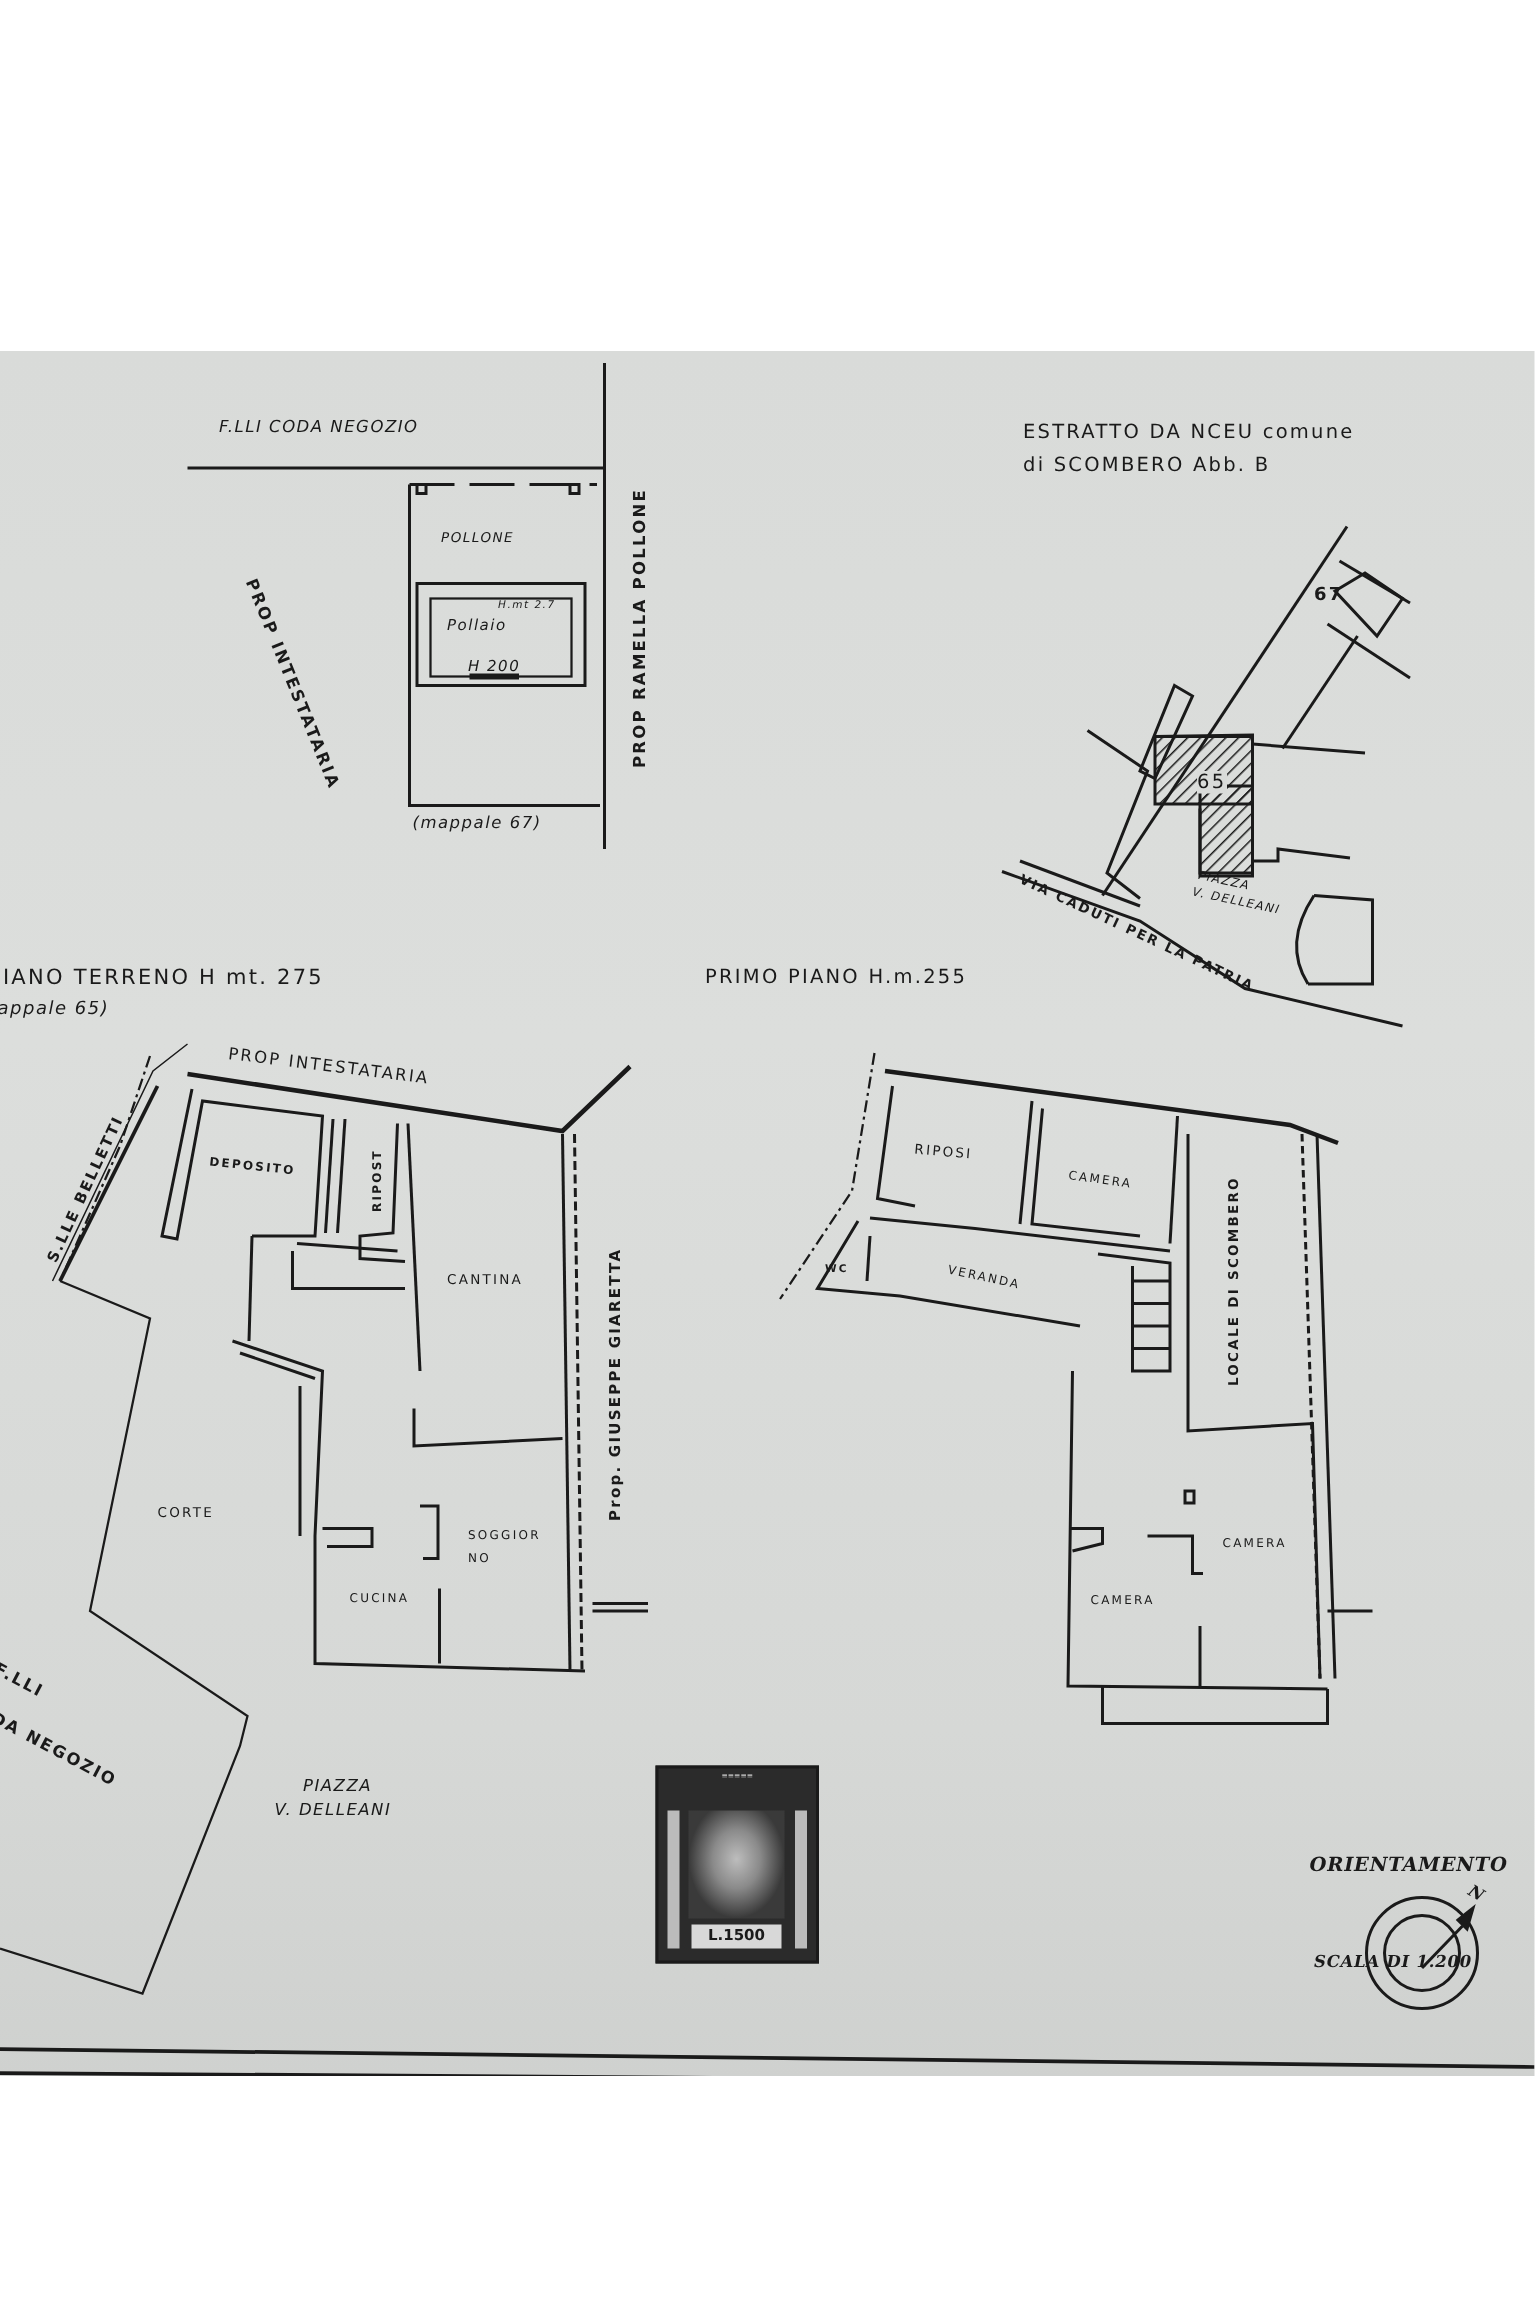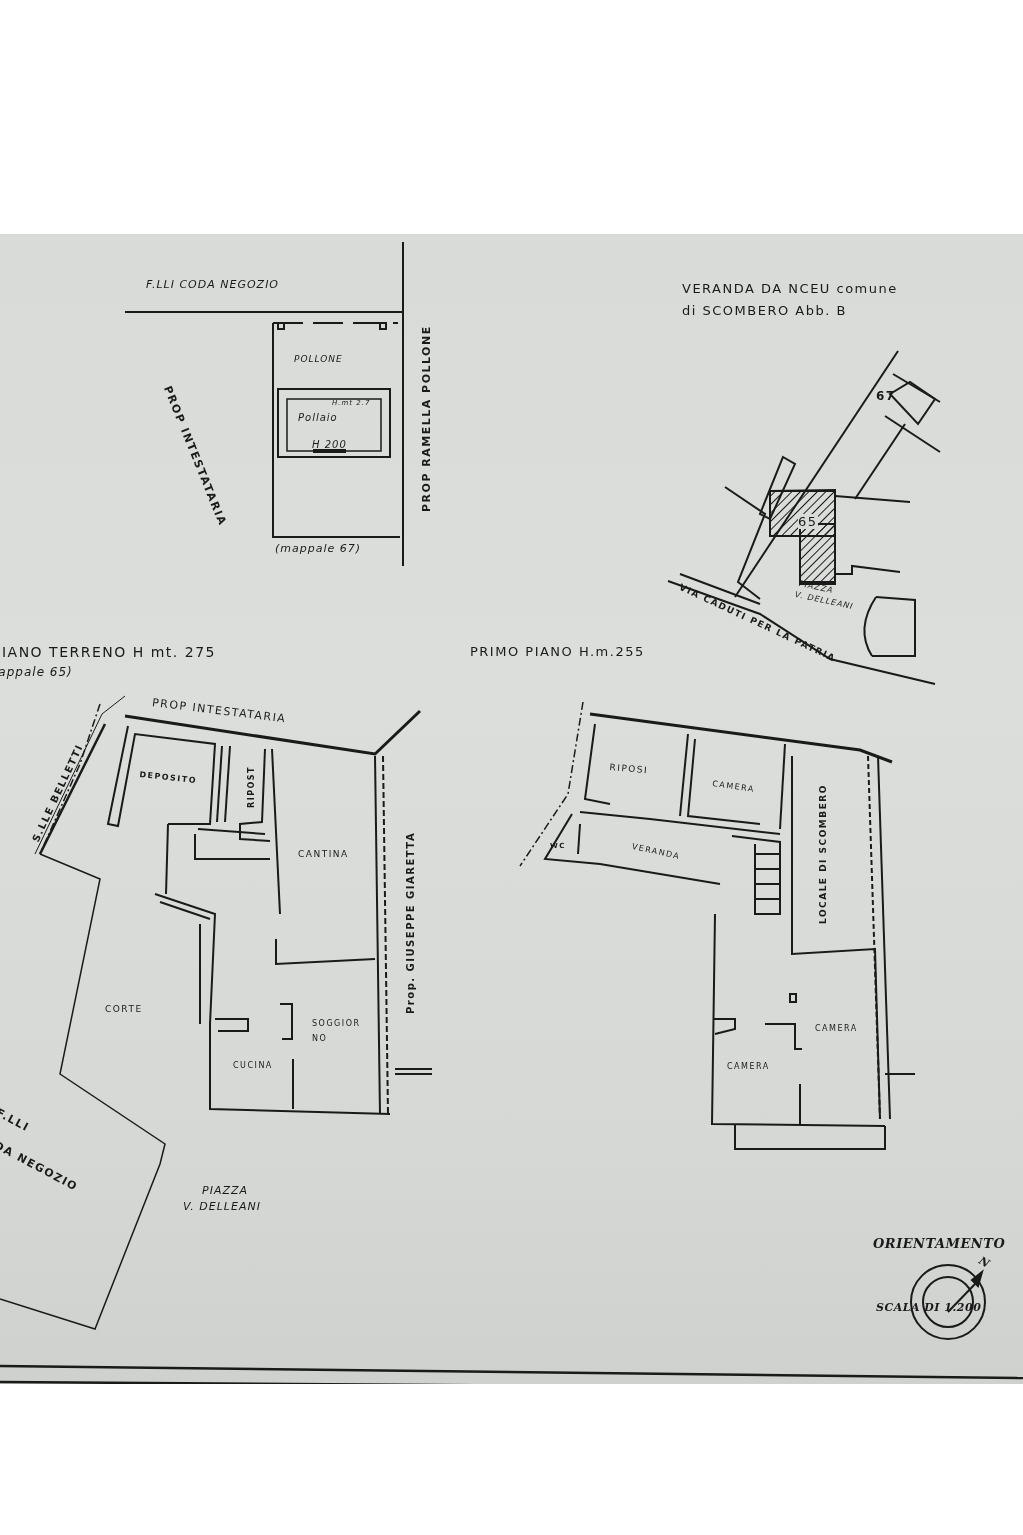--- a/index.html
+++ b/index.html
@@ -139,7 +139,7 @@
   <span class="lbl hand" style="left:173px;top:150px;font-size:11px;transform:rotate(68deg);">PROP INTESTATARIA</span>
   <span class="lbl hand" style="left:420px;top:278px;font-size:11px;transform:rotate(-90deg);">PROP RAMELLA POLLONE</span>
 
-  <span class="lbl hand" style="left:682px;top:47px;font-size:13px;font-weight:normal;">VERANDA DA NCEU comune</span>
+  <span class="lbl hand" style="left:682px;top:47px;font-size:13px;font-weight:normal;">ESTRATTO DA NCEU comune</span>
   <span class="lbl hand" style="left:682px;top:69px;font-size:13px;font-weight:normal;">di SCOMBERO Abb. B</span>
   <span class="lbl hand" style="left:876px;top:155px;font-size:12px;">67</span>
   <span class="lbl hand" style="left:798px;top:280px;font-size:13px;font-weight:normal;background:#d9dbd9;">65</span>

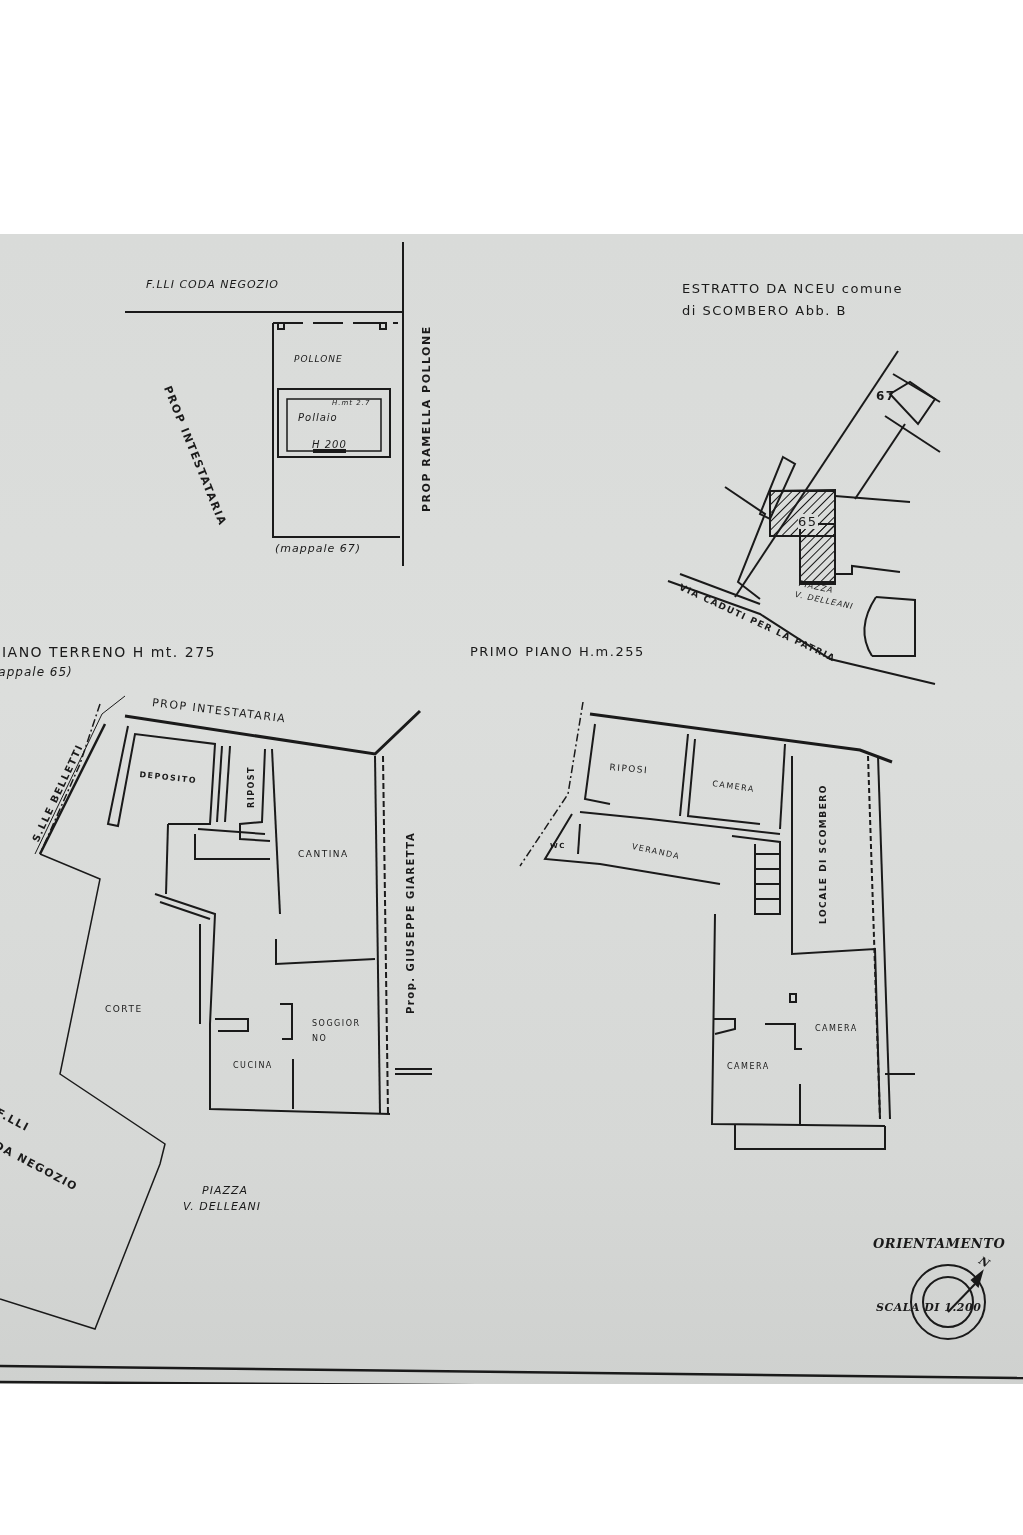--- a/index.html
+++ b/index.html
@@ -173,6 +173,13 @@
   <span class="lbl hand" style="left:815px;top:790px;font-size:8px;font-weight:normal;">CAMERA</span>
   <span class="lbl hand" style="left:727px;top:828px;font-size:8px;font-weight:normal;">CAMERA</span>
 
+  <div class="stamp" style="top:943px;">
+    <div class="hdr">≡≡≡≡≡</div>
+    <div class="colL"></div>
+    <div class="colR"></div>
+    <div class="face"></div>
+    <div class="val">L.1500</div>
+  </div>
 
   <span class="lbl serif" style="left:873px;top:1002px;font-size:13px;">ORIENTAMENTO</span>
   <span class="lbl serif" style="left:983px;top:1020px;font-size:11px;transform:rotate(30deg);">N</span>

